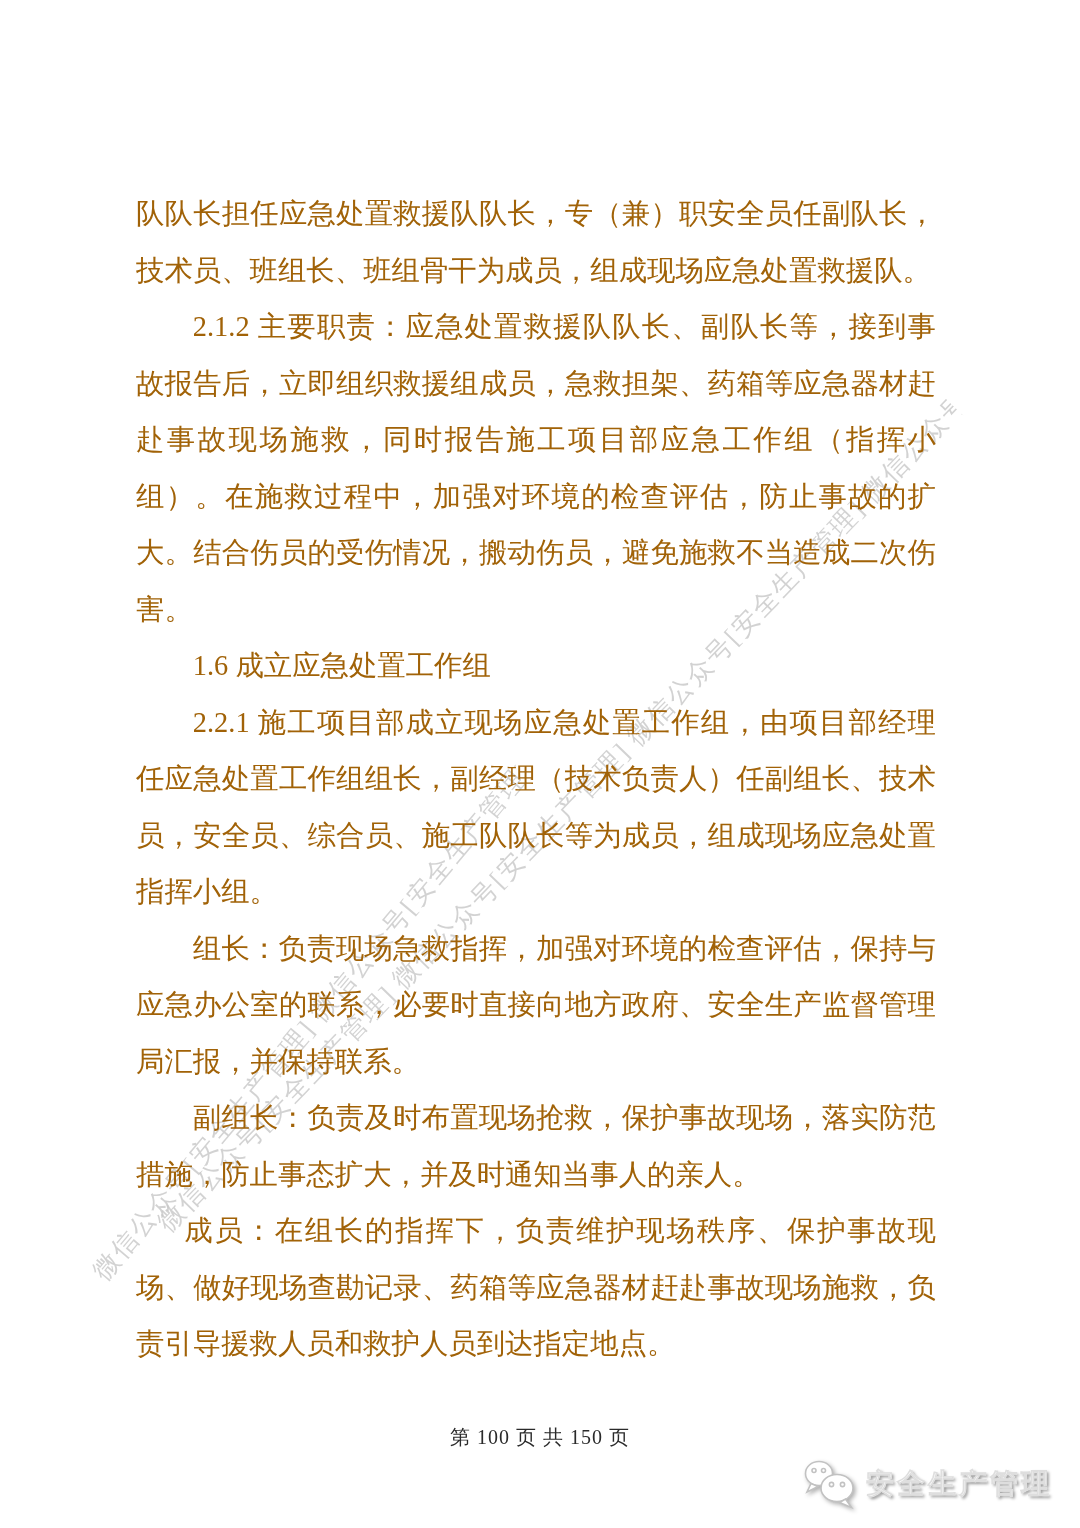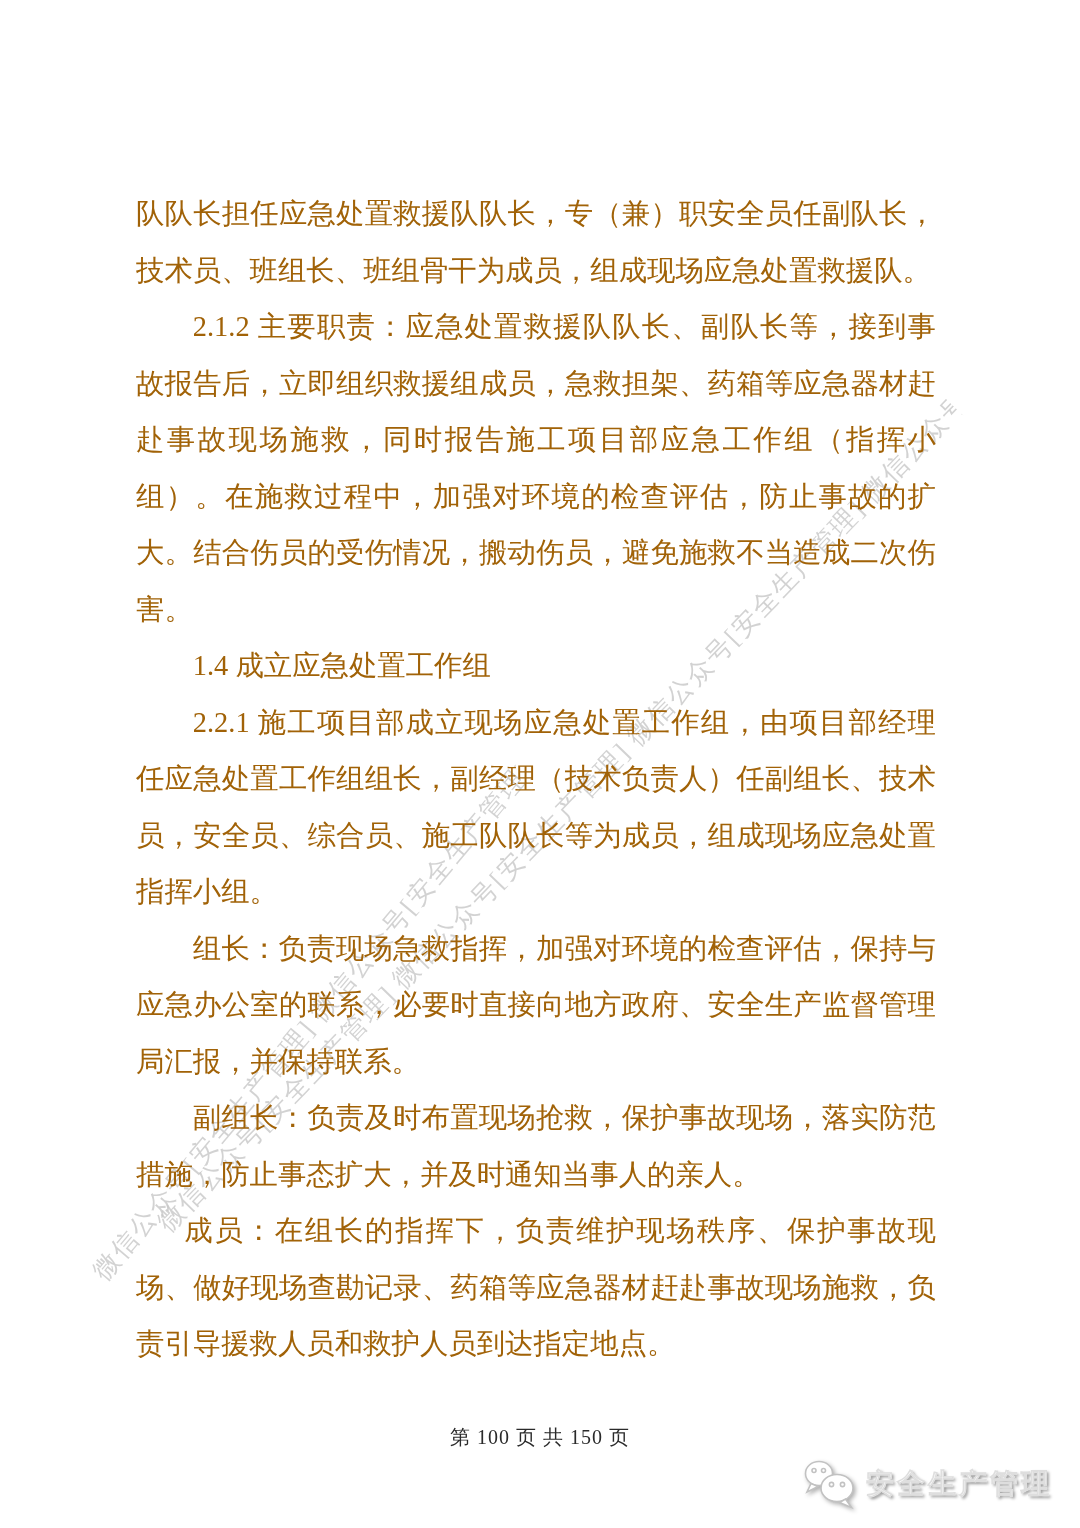--- a/index.html
+++ b/index.html
@@ -100,7 +100,7 @@
   <div class="doc">
     <p>队队长担任应急处置救援队队长，专（兼）职安全员任副队长，技术员、班组长、班组骨干为成员，组成现场应急处置救援队。</p>
     <p class="indent">2.1.2 主要职责：应急处置救援队队长、副队长等，接到事故报告后，立即组织救援组成员，急救担架、药箱等应急器材赶赴事故现场施救，同时报告施工项目部应急工作组（指挥小组）。在施救过程中，加强对环境的检查评估，防止事故的扩大。结合伤员的受伤情况，搬动伤员，避免施救不当造成二次伤害。</p>
-    <p class="indent">1.4 成立应急处置工作组</p>
+    <p class="indent">1.6 成立应急处置工作组</p>
     <p class="indent">2.2.1 施工项目部成立现场应急处置工作组，由项目部经理任应急处置工作组组长，副经理（技术负责人）任副组长、技术员，安全员、综合员、施工队队长等为成员，组成现场应急处置指挥小组。</p>
     <p class="indent">组长：负责现场急救指挥，加强对环境的检查评估，保持与应急办公室的联系，必要时直接向地方政府、安全生产监督管理局汇报，并保持联系。</p>
     <p class="indent">副组长：负责及时布置现场抢救，保护事故现场，落实防范措施，防止事态扩大，并及时通知当事人的亲人。</p>

